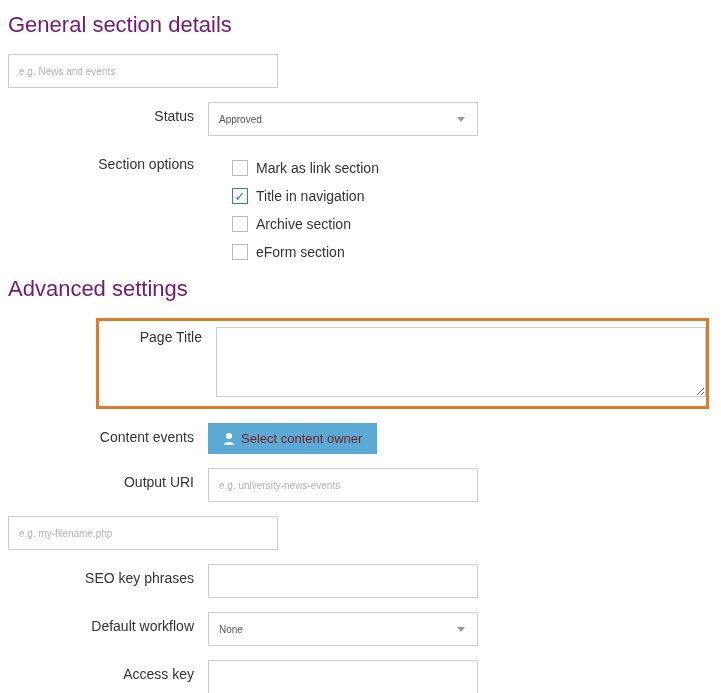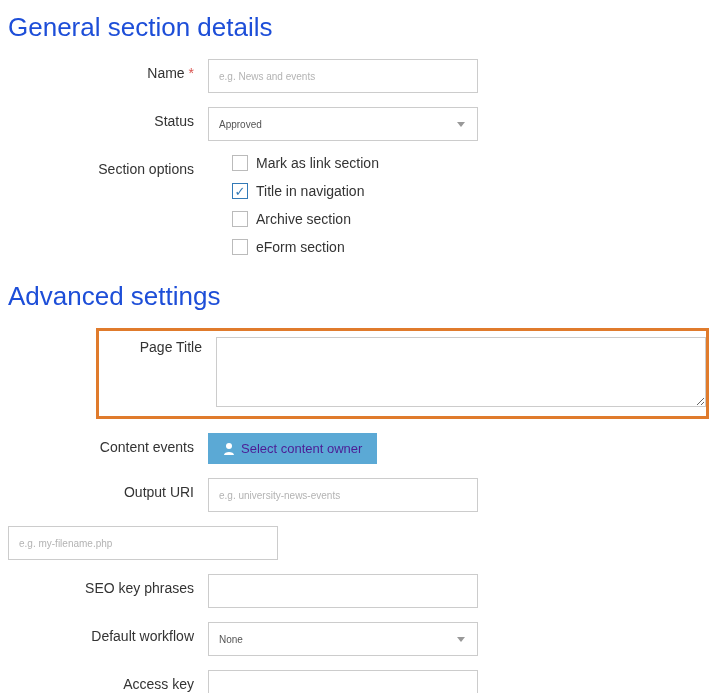--- a/index.html
+++ b/index.html
@@ -12,9 +12,9 @@
     width: 721px;
   }
   h2.section-heading {
-    font-size: 26px;
+    font-size: 22px;
     font-weight: normal;
-    color: #1d4ed8;
+    color: #701a75;
     margin: 4px 0 16px 0;
   }
   .form-row {

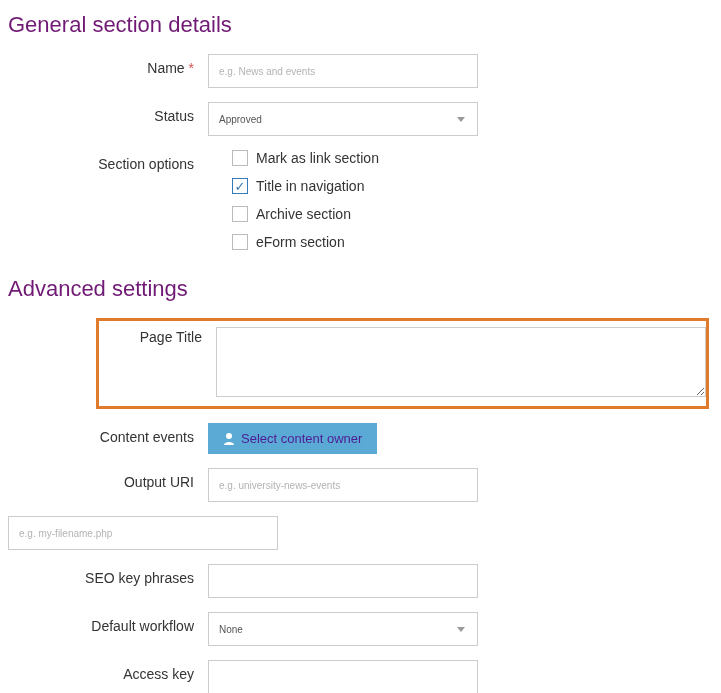--- a/index.html
+++ b/index.html
@@ -113,9 +113,6 @@
 <h2 class="section-heading">General section details</h2>
 
 <div class="form-row">
-  <div class="label-col">
-    <span>Name</span> <span class="req">*</span>
-  </div>
   <div class="control-col">
     <input class="text-input" type="text" placeholder="e.g. News and events" style="">
   </div>

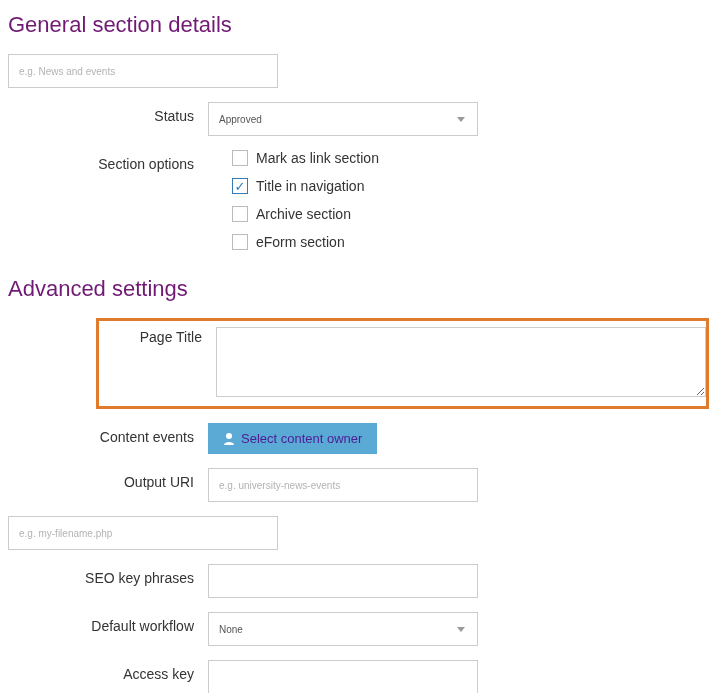--- a/index.html
+++ b/index.html
@@ -66,7 +66,7 @@
   }
   .checkbox-row {
     display: flex;
-    align-items: flex-start;
+    align-items: flex-end;
     height: 26px;
     margin-bottom: 2px;
     padding-left: 24px;

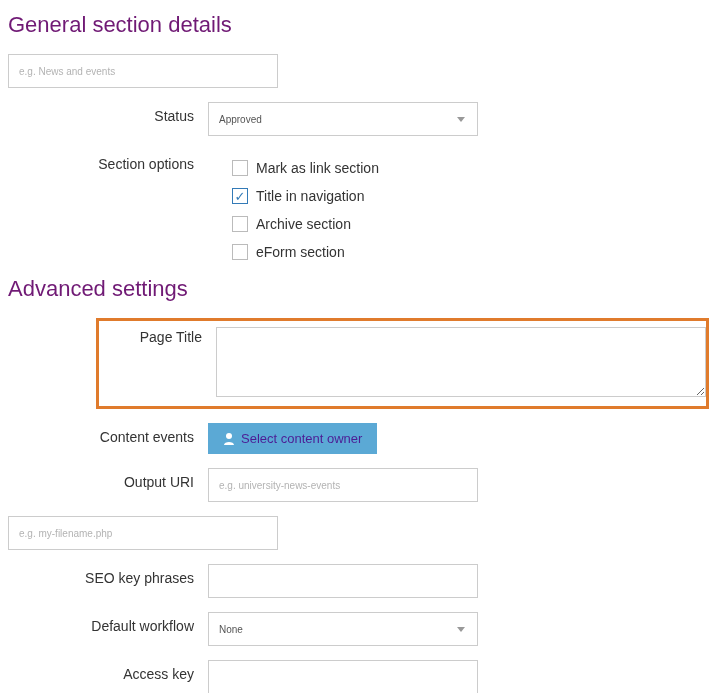--- a/index.html
+++ b/index.html
@@ -99,7 +99,7 @@
     display: inline-flex;
     align-items: center;
     background: #5BA9D5;
-    color: #4c1d95;
+    color: #7f1d1d;
     border: 1px solid #5BA9D5;
     padding: 7px 14px;
     font-size: 13px;

